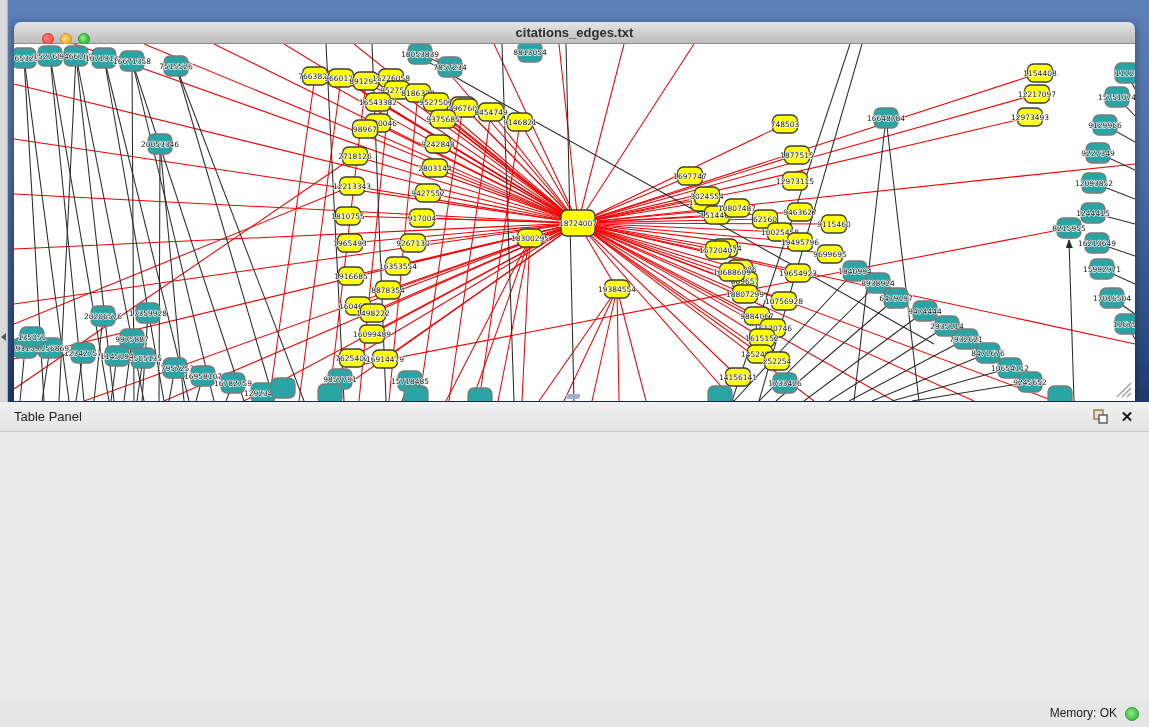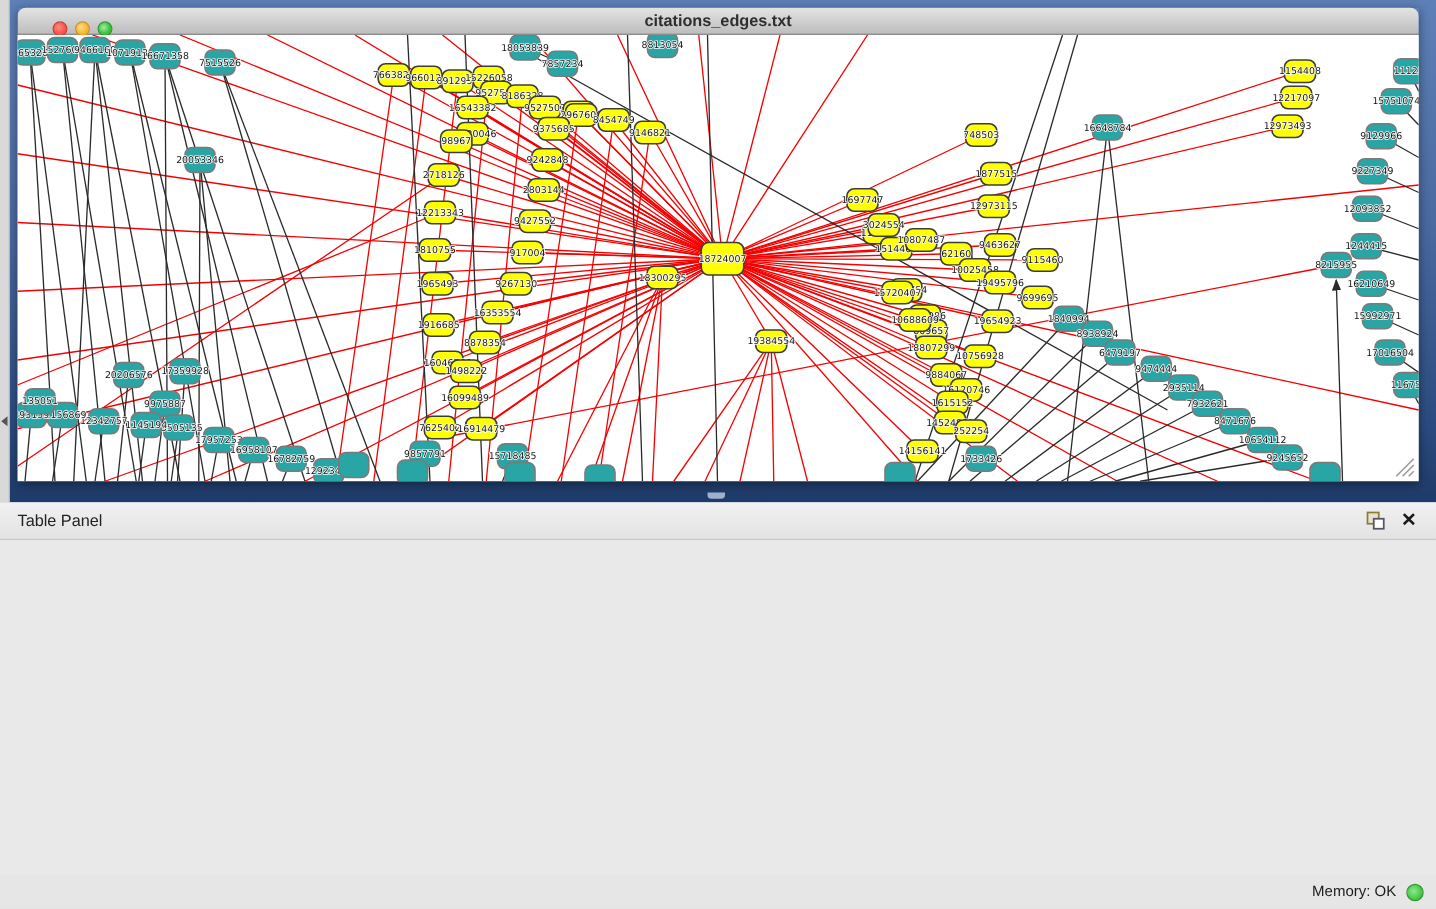--- a/index.html
+++ b/index.html
@@ -13,7 +13,7 @@
   .left-strip{position:absolute;left:0;top:0;width:8px;height:402px;background:#d9d9d9;border-right:1px solid #b5b5b5;}
   .strip-mark{position:absolute;left:1px;top:333px;width:0;height:0;
     border-top:4px solid transparent;border-bottom:4px solid transparent;border-right:5px solid #555;}
-  .win{position:absolute;left:14px;top:6px;width:1121px;height:379px;box-shadow:0 2px 8px rgba(0,0,0,.45);}
+  .win{position:absolute;left:14px;top:22px;width:1121px;height:379px;box-shadow:0 2px 8px rgba(0,0,0,.45);}
   .titlebar{position:relative;height:22px;border-radius:7px 7px 0 0;
     background:linear-gradient(#e4e4e4,#bdbdbd);border-bottom:1px solid #8d8d8d;}
   .title{position:absolute;left:0;right:0;top:0;line-height:22px;text-align:center;

